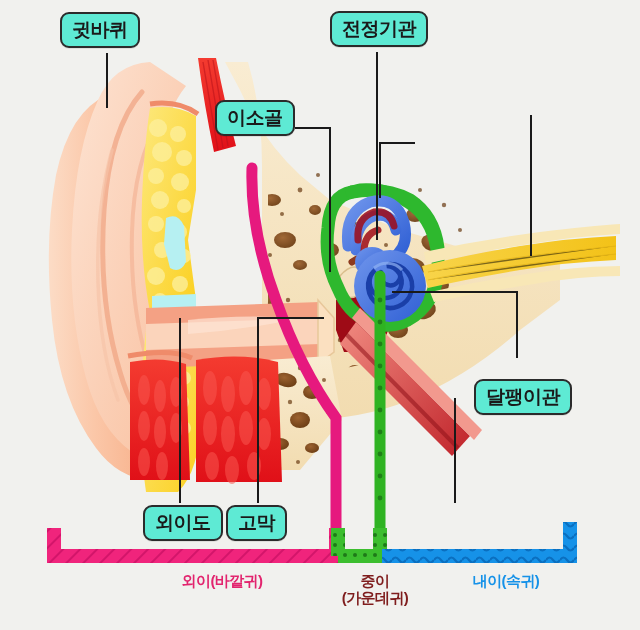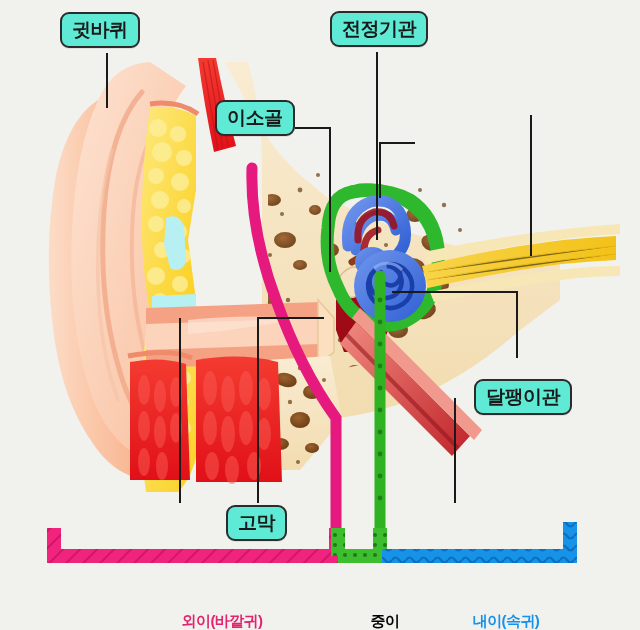--- a/index.html
+++ b/index.html
@@ -380,6 +380,7 @@
   <div class="lbl" style="left:215px;top:100px">이소골</div>
   <div class="lbl" style="left:330px;top:11px">전정기관</div>
   <div class="lbl" style="left:474px;top:379px">달팽이관</div>
+  <div class="lbl" style="left:143px;top:505px">외이도</div>
   <div class="lbl" style="left:226px;top:505px">고막</div>
 
   <div class="leg" style="left:152px;top:572px;width:140px;color:#e2246e">외이(바깥귀)</div>

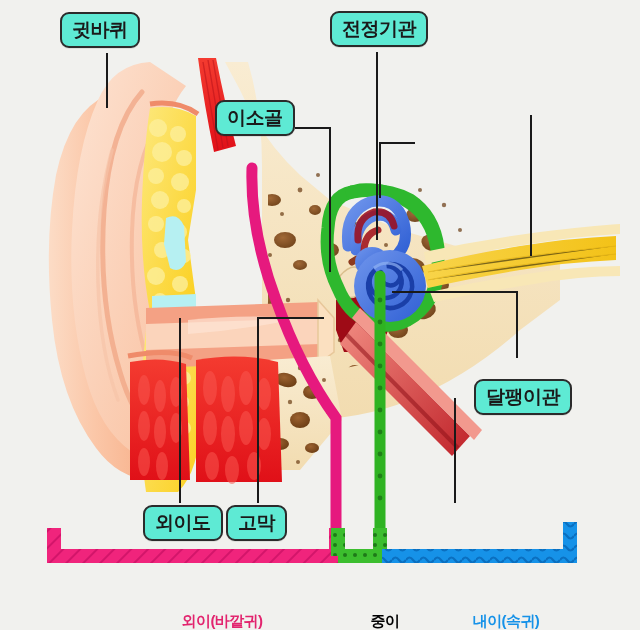--- a/index.html
+++ b/index.html
@@ -36,7 +36,6 @@
     white-space:pre-line;
     line-height:1.15;
     letter-spacing:-0.6px;
-    margin-top:40px;
   }
 </style>
 </head>

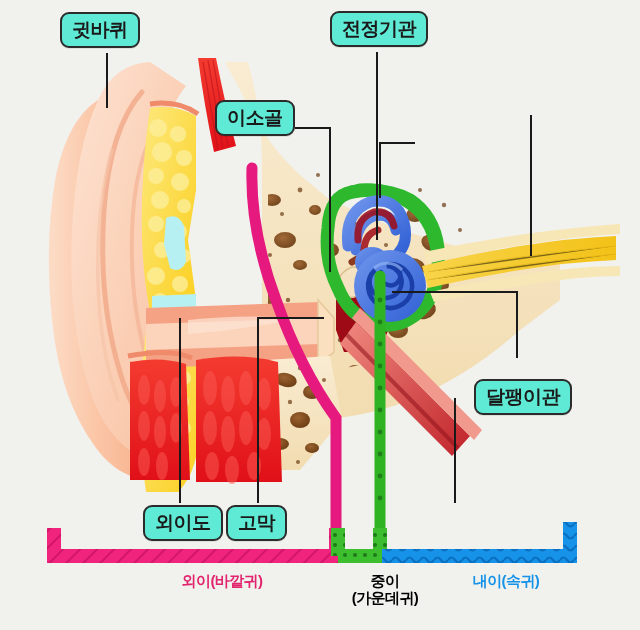--- a/index.html
+++ b/index.html
@@ -383,7 +383,7 @@
   <div class="lbl" style="left:226px;top:505px">고막</div>
 
   <div class="leg" style="left:152px;top:572px;width:140px;color:#e2246e">외이(바깥귀)</div>
-  <div class="leg" style="left:330px;top:572px;width:110px;color:#000000">중이
+  <div class="leg" style="left:320px;top:572px;width:110px;color:#7f1d1d">중이
 (가운데귀)</div>
   <div class="leg" style="left:456px;top:572px;width:100px;color:#1692e8">내이(속귀)</div>
 

